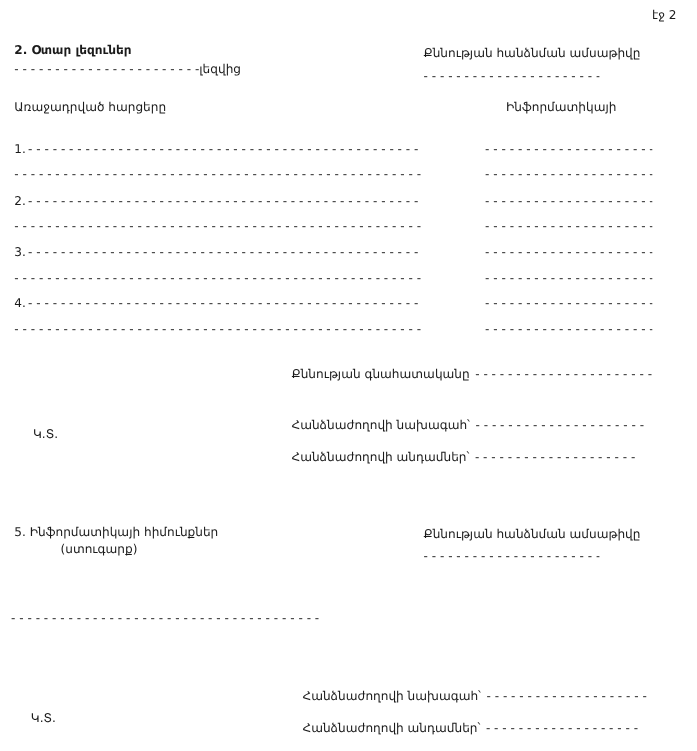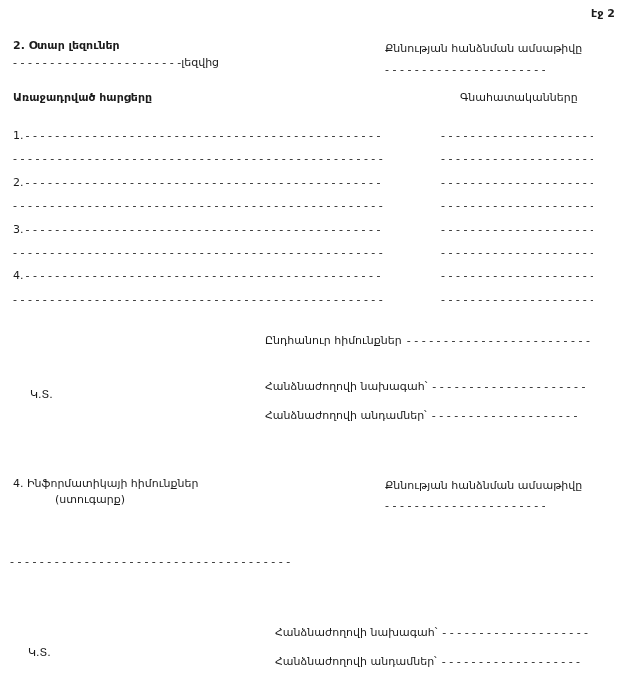--- a/index.html
+++ b/index.html
@@ -15,7 +15,7 @@
   }
   .abs{position:absolute;white-space:nowrap;}
   .clip{overflow:hidden;}
-  .page-num{position:absolute;top:7px;right:19px;font-weight:bold;}
+  .page-num{position:absolute;top:7px;right:19px;font-weight:normal;}
   .lbl{margin-right:5px;}
   
   .qa{position:absolute;left:13px;top:129px;width:580px;}

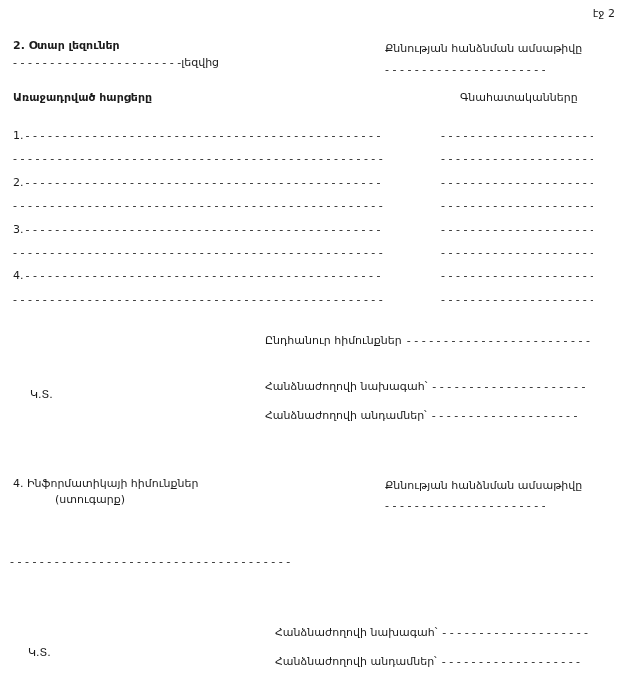--- a/index.html
+++ b/index.html
@@ -37,7 +37,7 @@
   <div class="abs clip" style="left:13px;top:56px;width:218px;">- - - - - - - - - - - - - - - - - - - - - - -լեզվից</div>
   <div class="abs clip" style="left:385px;top:63px;width:160px;">- - - - - - - - - - - - - - - - - - - - - -</div>
 
-  <div class="abs" style="left:13px;top:91px;font-weight:bold;">Առաջադրված հարցերը</div>
+  <div class="abs" style="left:13px;top:91px;">Առաջադրված հարցերը</div>
   <div class="abs" style="left:460px;top:91px;">Գնահատականները</div>
 
   <div class="qa">

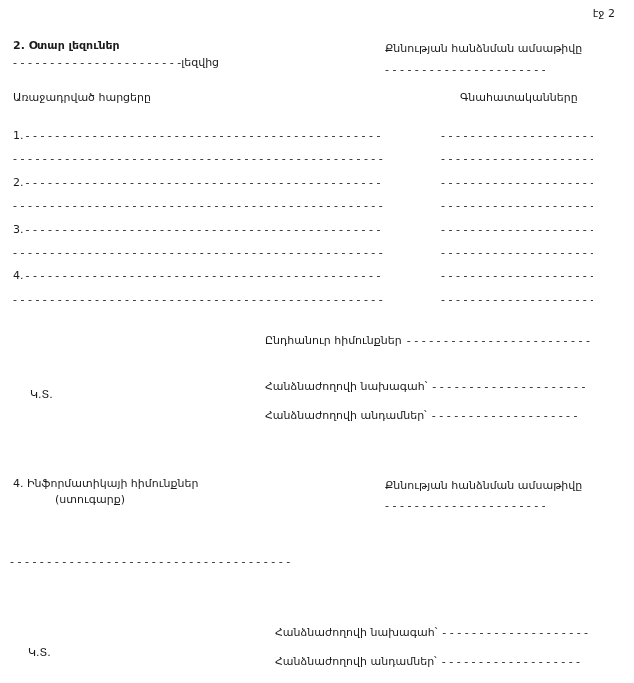--- a/index.html
+++ b/index.html
@@ -38,7 +38,7 @@
   <div class="abs clip" style="left:385px;top:63px;width:160px;">- - - - - - - - - - - - - - - - - - - - - -</div>
 
   <div class="abs" style="left:13px;top:91px;">Առաջադրված հարցերը</div>
-  <div class="abs" style="left:460px;top:91px;">Գնահատականները</div>
+  <div class="abs" style="left:460px;top:91px;">Ինֆորմատիկայի</div>
 
   <div class="qa">
 

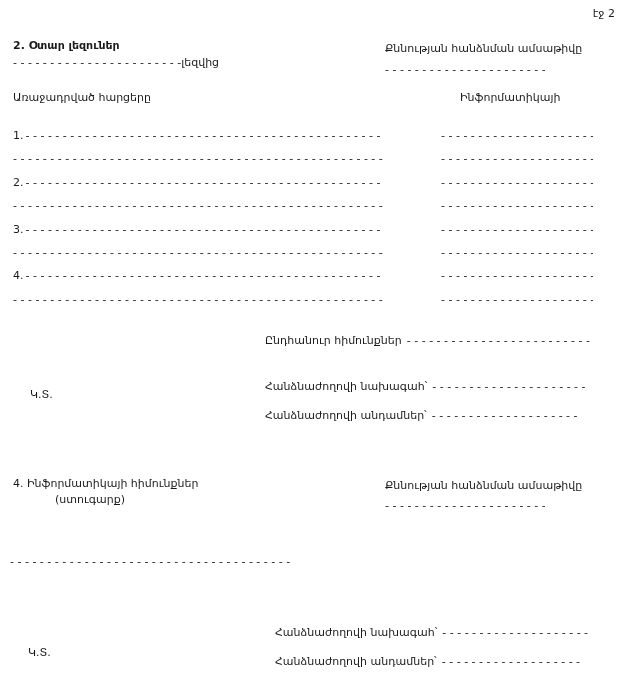--- a/index.html
+++ b/index.html
@@ -81,7 +81,7 @@
   </div>
 
   <div class="abs clip" style="left:265px;top:334px;width:328px;">
-    <span class="lbl">Ընդհանուր հիմունքներ</span><span>- - - - - - - - - - - - - - - - - - - - - - - - -</span>
+    <span class="lbl">Քննության գնահատականը</span><span>- - - - - - - - - - - - - - - - - - - - - - - - -</span>
   </div>
 
   <div class="abs clip" style="left:265px;top:380px;width:328px;">

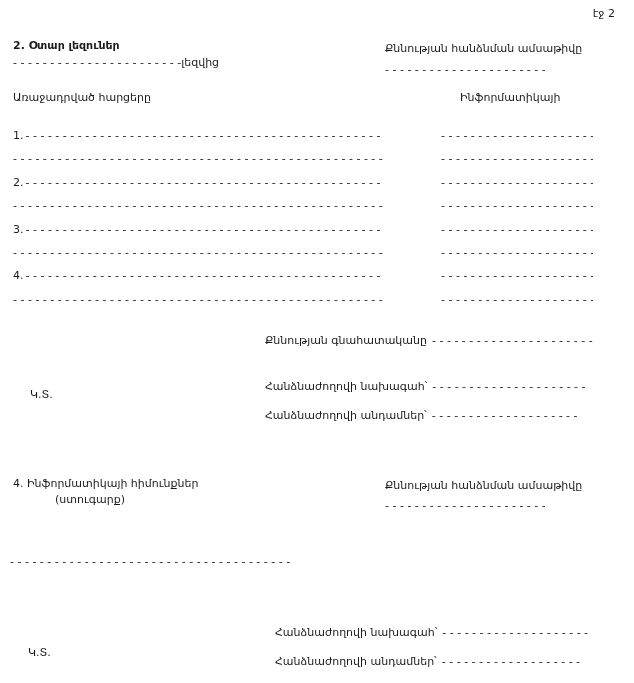--- a/index.html
+++ b/index.html
@@ -92,7 +92,7 @@
     <span class="lbl">Հանձնաժողովի անդամներ՝</span><span>- - - - - - - - - - - - - - - - - - - -</span>
   </div>
 
-  <div class="abs" style="left:13px;top:477px;">4. Ինֆորմատիկայի հիմունքներ</div>
+  <div class="abs" style="left:13px;top:477px;">5. Ինֆորմատիկայի հիմունքներ</div>
   <div class="abs" style="left:55px;top:493px;">(ստուգարք)</div>
   <div class="abs" style="left:385px;top:479px;">Քննության հանձնման ամսաթիվը</div>
   <div class="abs clip" style="left:385px;top:499px;width:160px;">- - - - - - - - - - - - - - - - - - - - - -</div>

